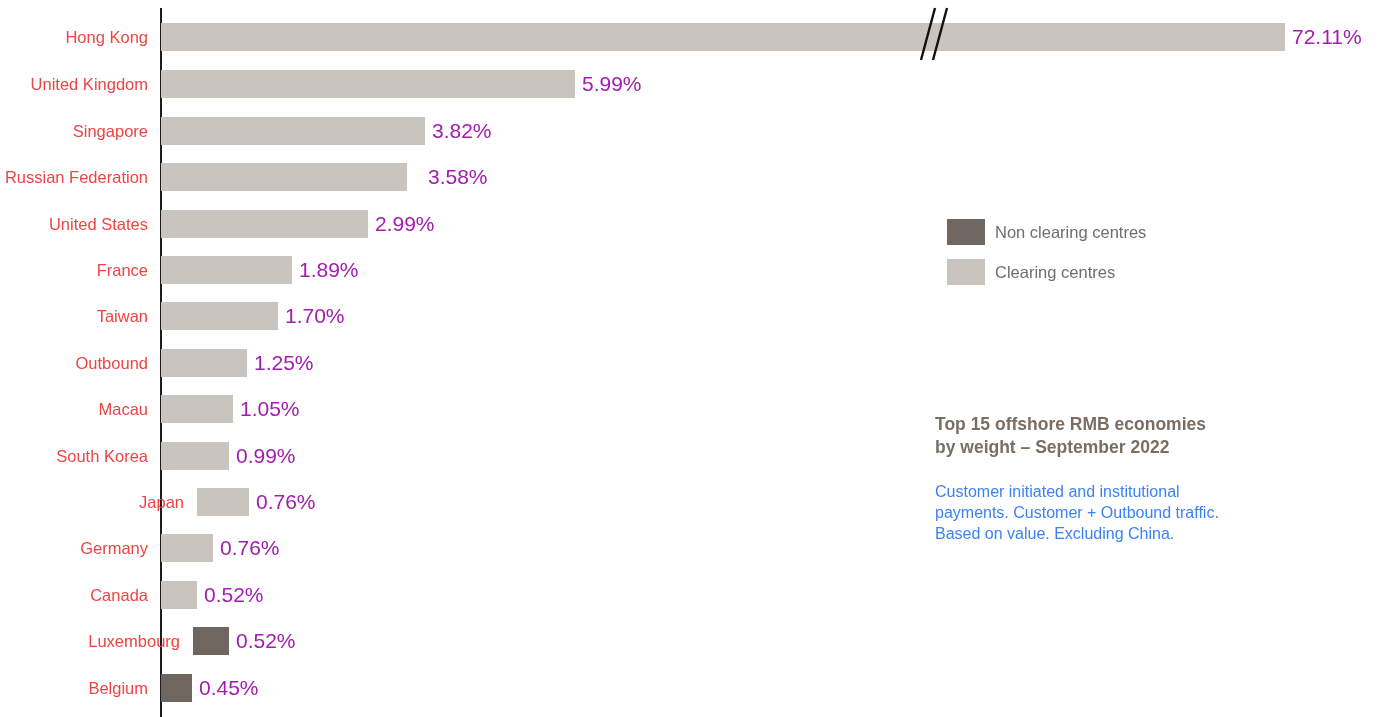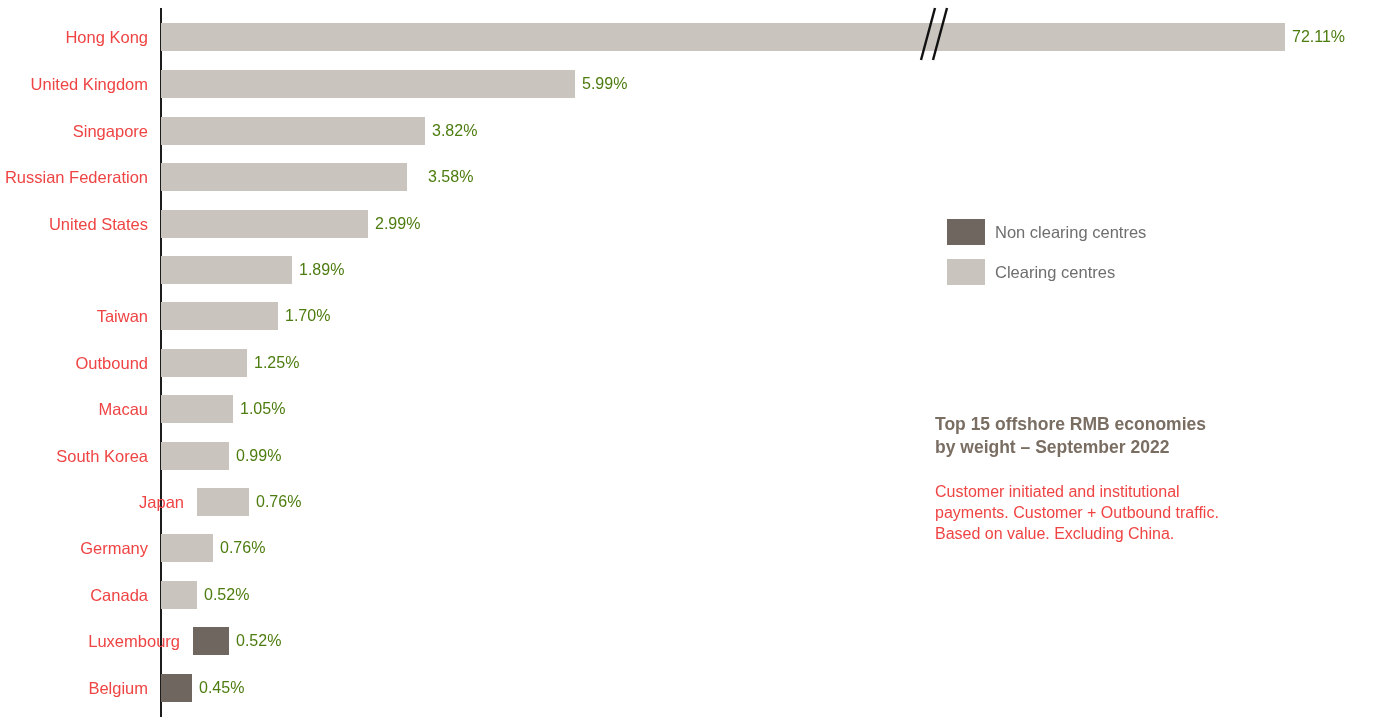--- a/index.html
+++ b/index.html
@@ -68,8 +68,8 @@
     top: 0;
     height: 28px;
     line-height: 28px;
-    font-size: 16px;
-    color: #4d7c0f;
+    font-size: 21px;
+    color: #a21caf;
     white-space: nowrap;
   }
 

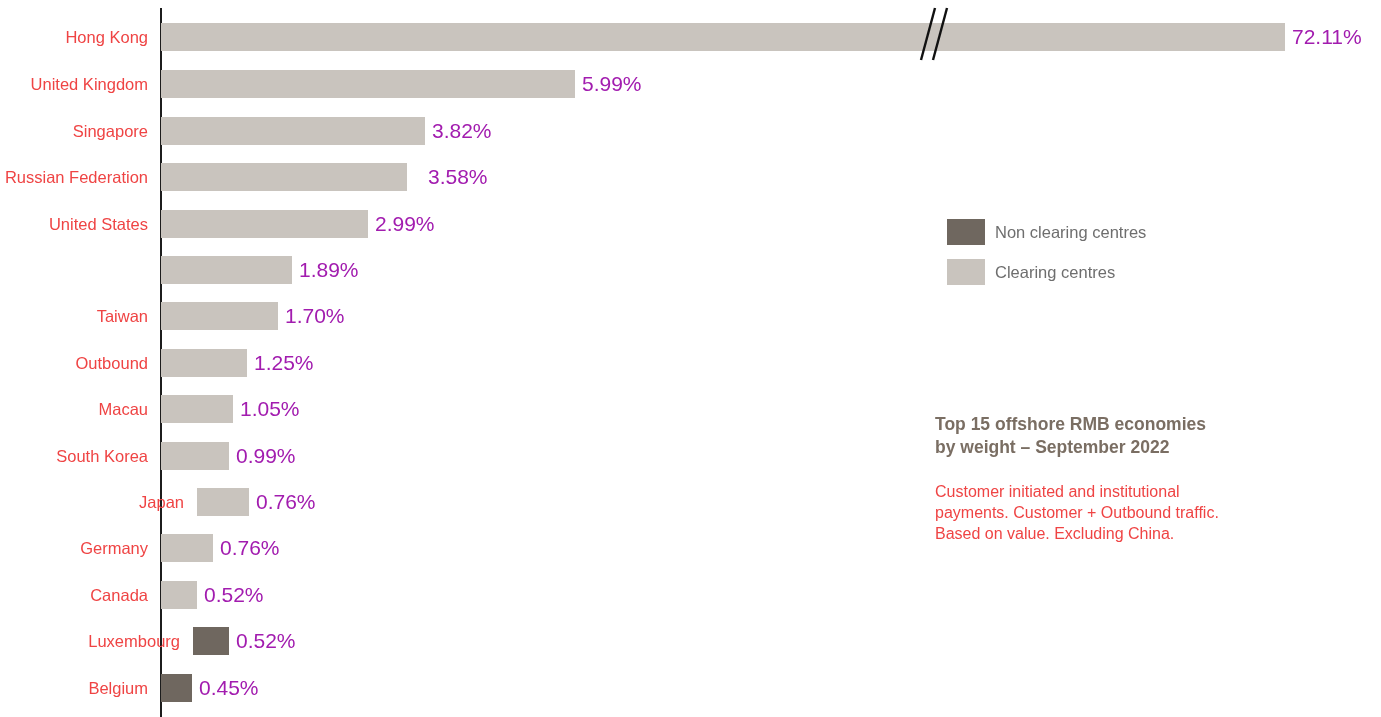--- a/index.html
+++ b/index.html
@@ -168,6 +168,7 @@
         <div class="val-label" style="left: 375px;">2.99%</div>
       </div>
       <div class="bar-row" style="top: 256px;">
+        <div class="cat-label">France</div>
         <div class="bar clearing" style="width: 131px;"></div>
         <div class="val-label" style="left: 299px;">1.89%</div>
       </div>

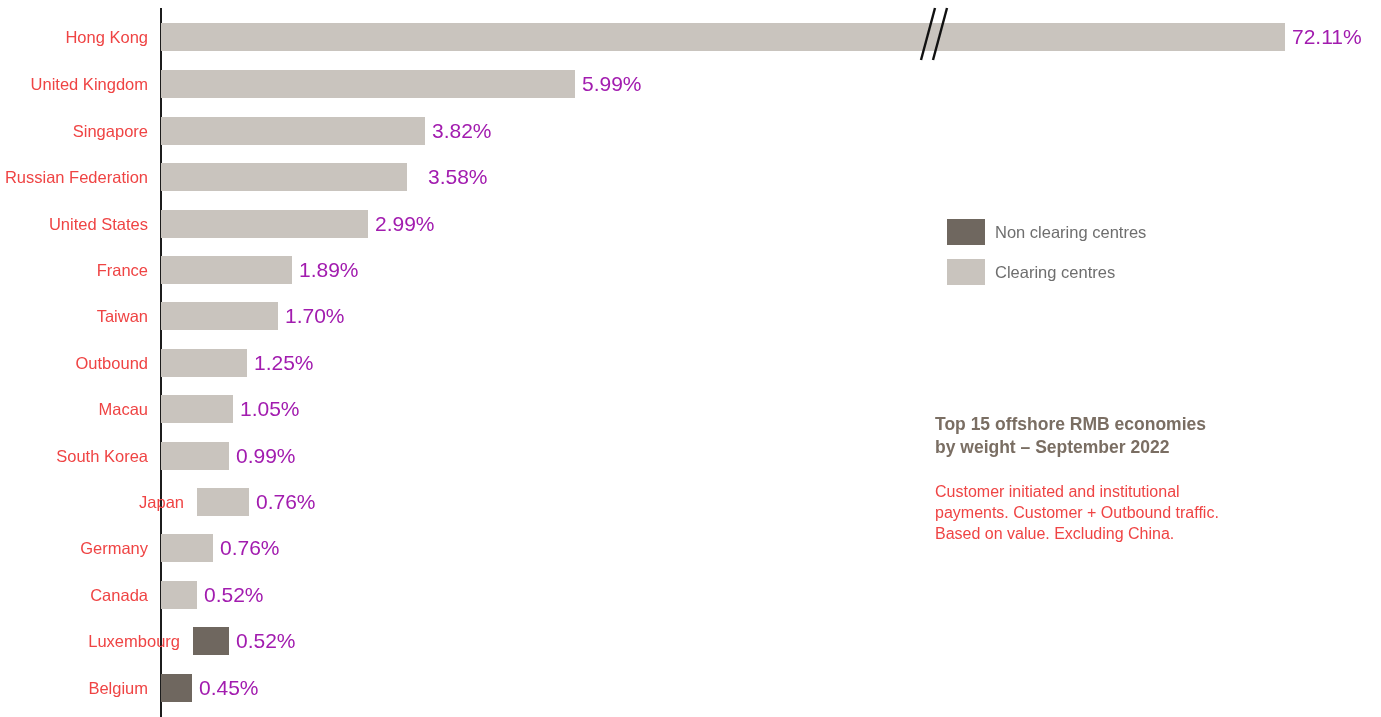--- a/index.html
+++ b/index.html
@@ -129,7 +129,7 @@
   }
   .side-desc {
     font-size: 16px;
-    color: #ef4444;
+    color: #3b82f6;
     line-height: 21px;
     margin: 0;
   }

